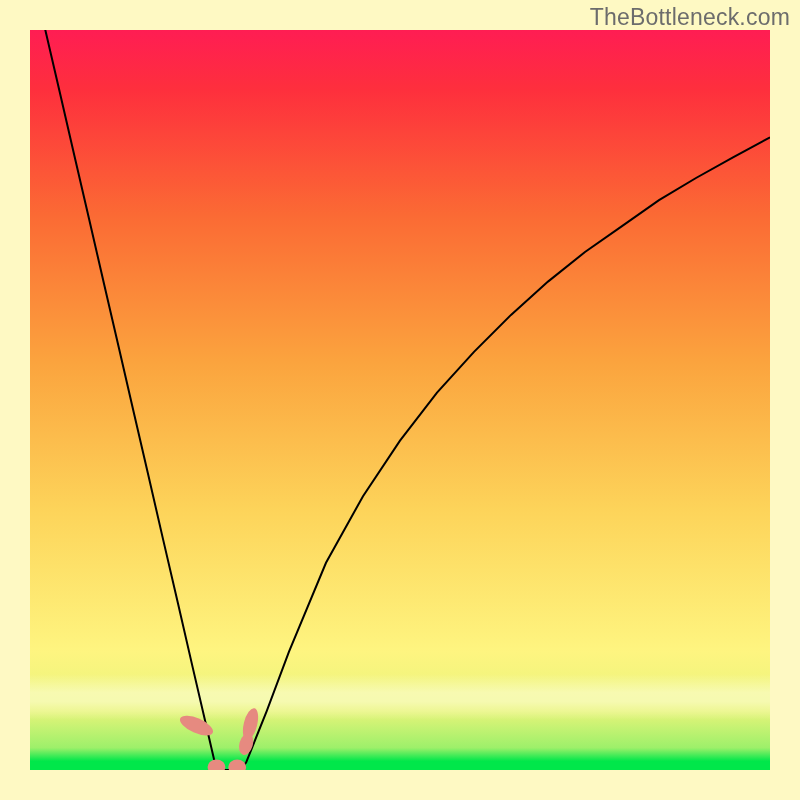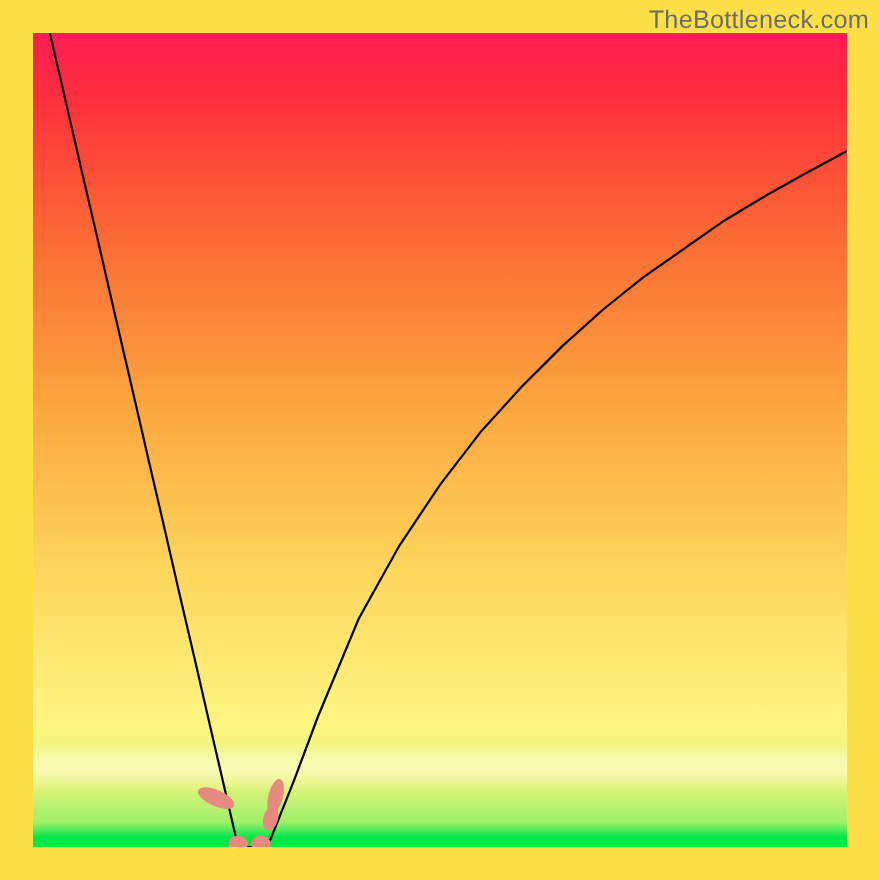--- a/index.html
+++ b/index.html
@@ -14,7 +14,7 @@
   .frame {
     position: absolute;
     inset: 0;
-    background: #fde047;
+    background: #fef9c3;
   }
   .plot {
     position: absolute;

